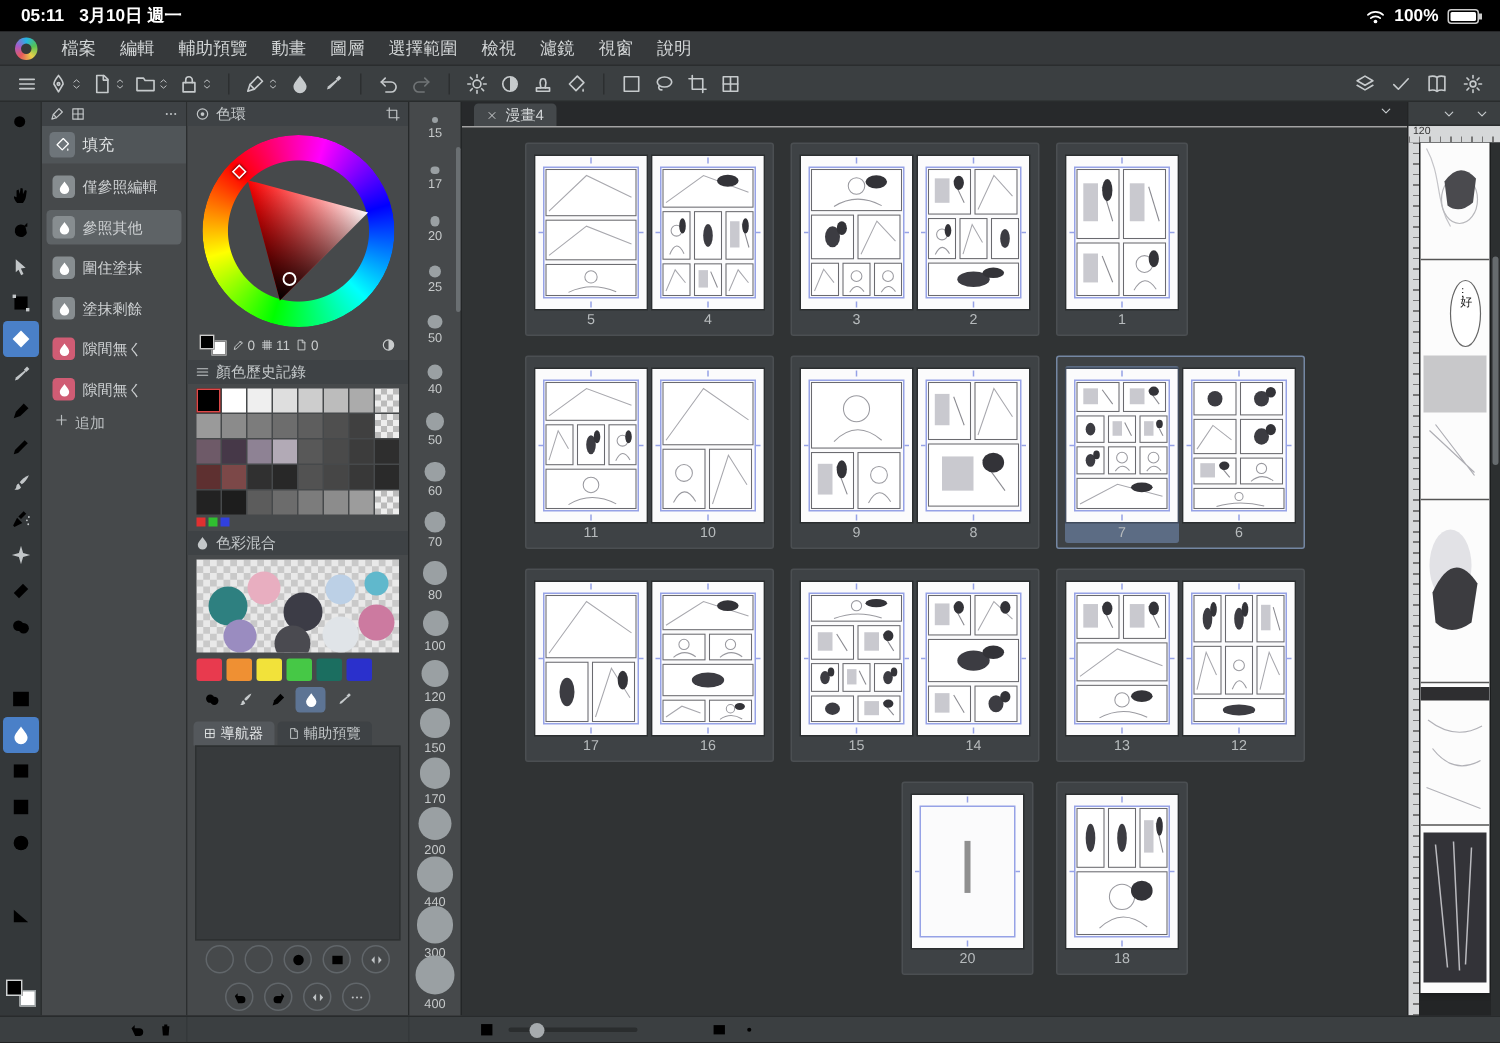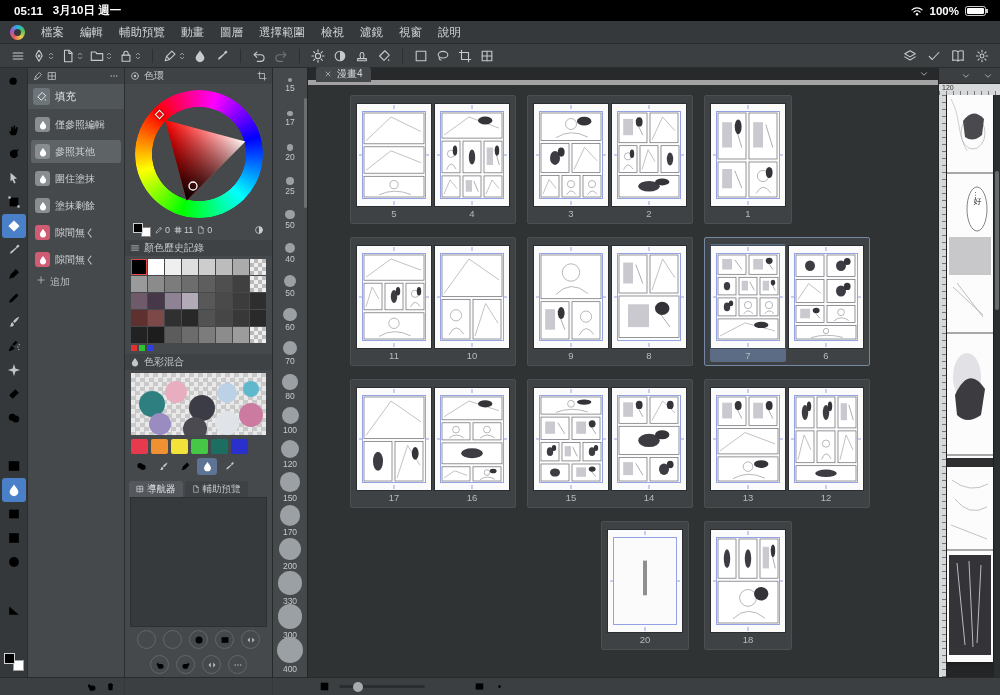--- a/index.html
+++ b/index.html
@@ -118,7 +118,7 @@
 
   
   .canvas{flex:1;display:flex;flex-direction:column;min-width:0;background:#303334;}
-  .tabbar{height:17px;background:#27292b;border-bottom:5px solid #a3a3a3;display:flex;align-items:center;
+  .tabbar{height:17px;background:#27292b;border-bottom:1px solid #a3a3a3;display:flex;align-items:flex-end;
           padding-left:8px;flex:none;}
   .tab{height:15px;background:#44484b;border-radius:3px 3px 0 0;display:flex;align-items:center;gap:5px;
        padding:0 8px;font-size:10px;color:#d5d8da;}

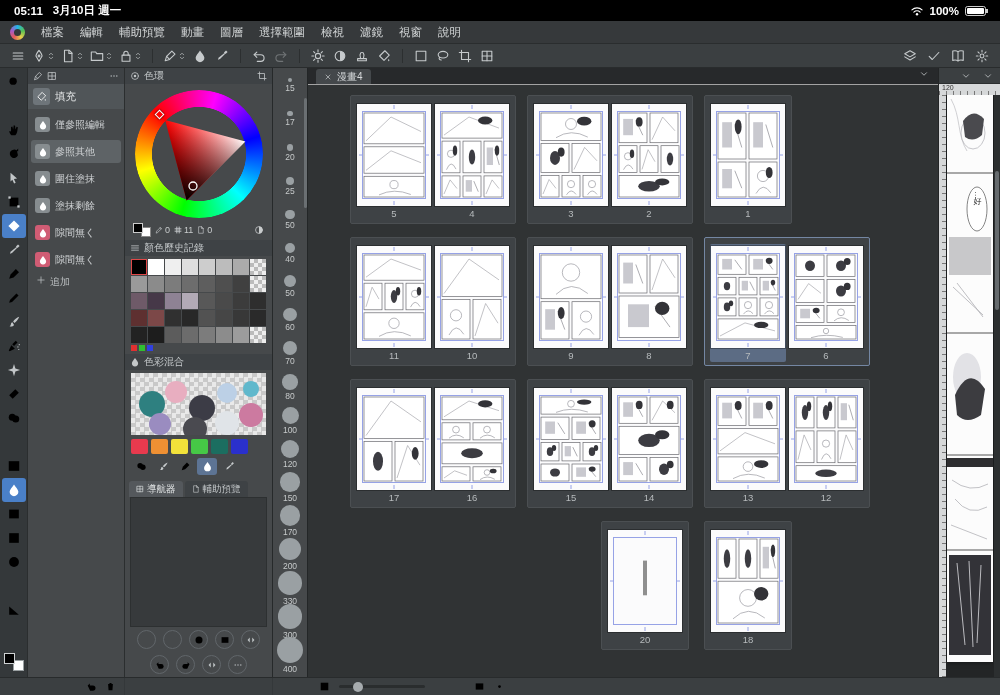--- a/index.html
+++ b/index.html
@@ -988,7 +988,7 @@
           </div>
           <div class="size-entry">
             <i class="size-dot" style="width:23.5px;height:23.5px"></i>
-               <span>330</span>
+               <span>440</span>
           </div>
           <div class="size-entry">
             <i class="size-dot" style="width:24.8px;height:24.8px"></i>

